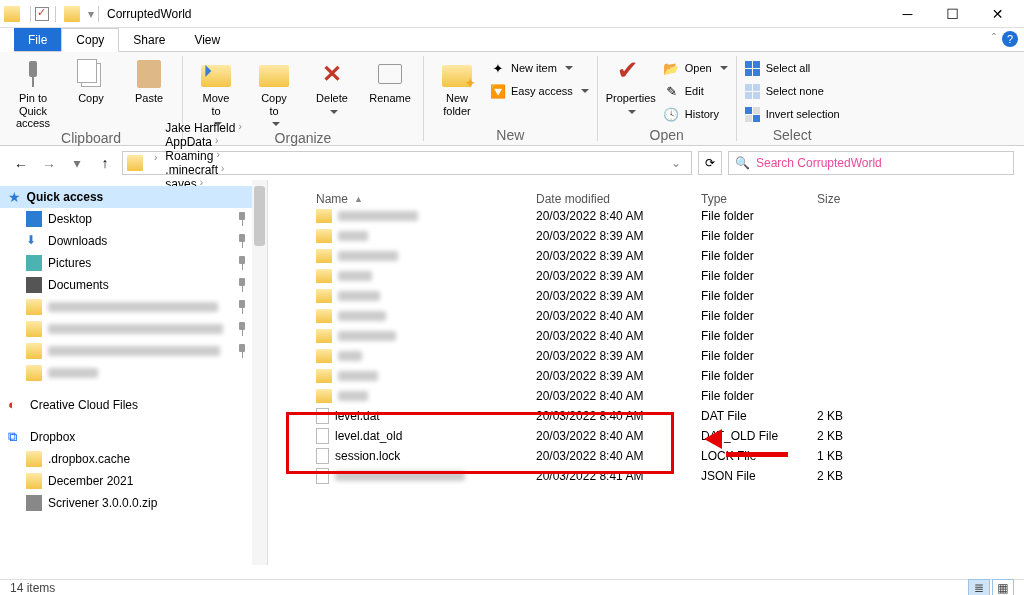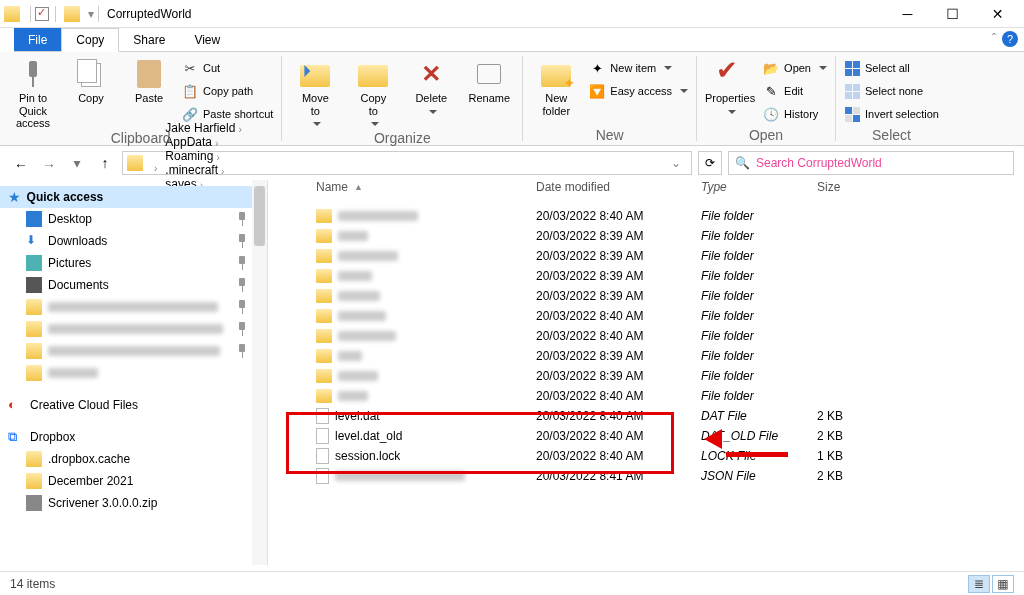--- a/index.html
+++ b/index.html
@@ -159,20 +159,6 @@
             <span class="ico-board"></span>
           </div>
       <span>Paste</span>
-    </div>
-    <div class="smallcol">
-      <div class="smallbtn">
-            <span class="sico scissors"></span>
-            <span>Cut</span>
-          </div>
-      <div class="smallbtn">
-            <span class="sico">📋</span>
-            <span>Copy path</span>
-          </div>
-      <div class="smallbtn">
-            <span class="sico">🔗</span>
-            <span>Paste shortcut</span>
-          </div>
     </div>
    </div>
    <div class="group-label">Clipboard</div>

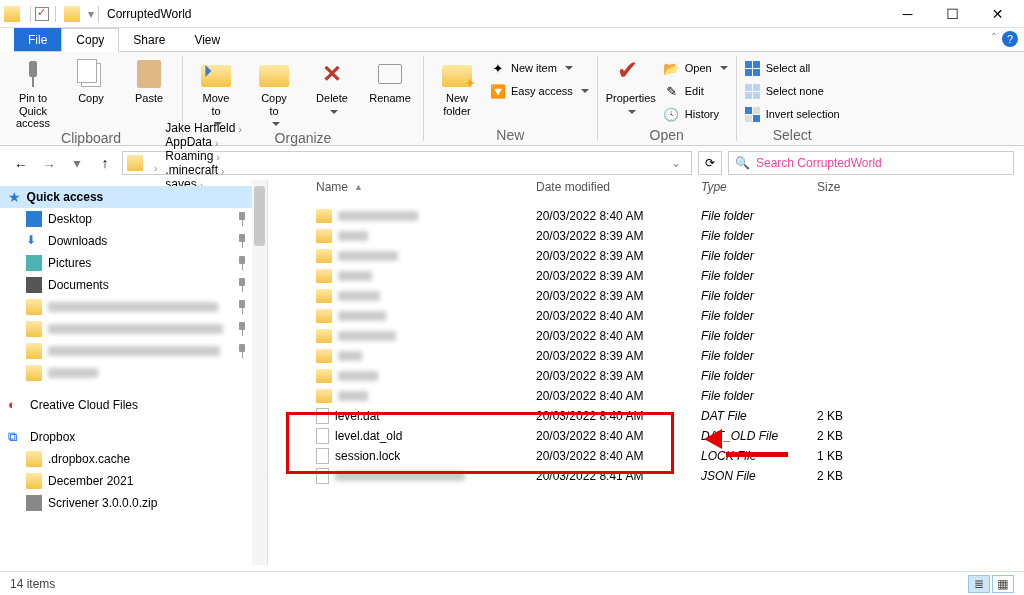--- a/index.html
+++ b/index.html
@@ -55,7 +55,7 @@
   .navarrow{ width:22px;height:22px;display:flex;align-items:center;justify-content:center;color:#777;font-size:14px;}
   .navarrow.en{color:#000;}
   .addr { flex:0 0 570px; height:24px; border:1px solid #ccc; display:flex; align-items:center; padding:0 4px; gap:0;}
-  .addr .seg{ display:flex; align-items:flex-end; padding:0 4px; height:100%; font-size:12px;}
+  .addr .seg{ display:flex; align-items:flex-start; padding:0 4px; height:100%; font-size:12px;}
   .addr .seg .ch{ color:#888; margin-left:3px; font-size:10px;}
   .addr .tri{ margin-left:auto; color:#888; padding:0 6px;}
   .refresh{ width:24px;height:24px;border:1px solid #ccc;display:flex;align-items:center;justify-content:center;}

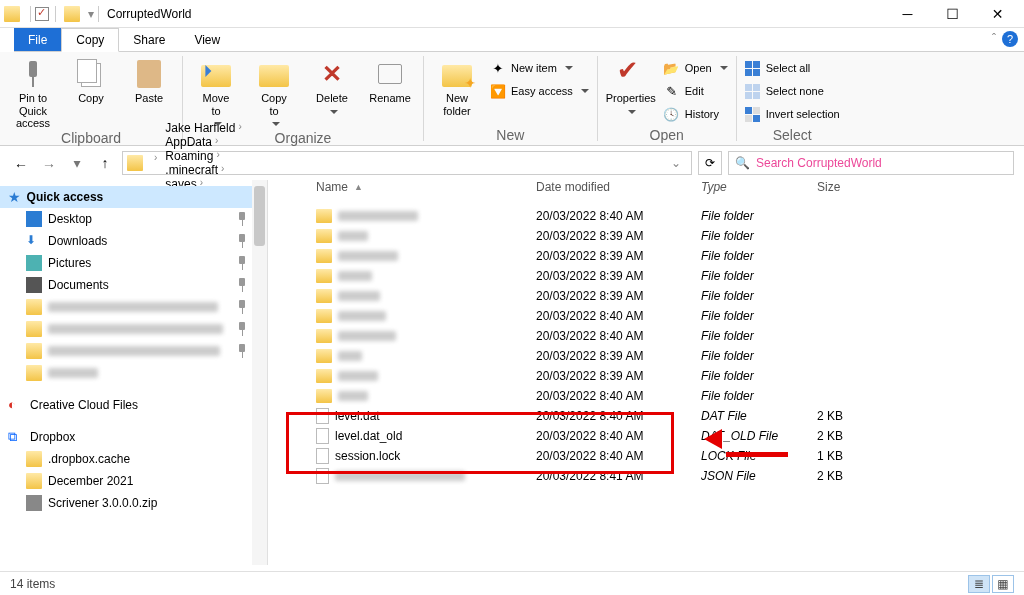--- a/index.html
+++ b/index.html
@@ -83,7 +83,7 @@
   
   .files{ flex:1; display:flex; flex-direction:column; overflow:hidden; position:relative;}
   .gutter{width:20px;}
-  .cols{ display:flex; height:26px; align-items:flex-start; color:#555; font-size:12px; padding-right:10px;}
+  .cols{ display:flex; height:26px; align-items:flex-end; color:#555; font-size:12px; padding-right:10px;}
   .cols div,.row div{padding-right:8px;}
   .c-name{flex:0 0 248px; padding-left:28px; display:flex;align-items:center;gap:6px;}
   .c-name .sort{font-size:9px;color:#888;}

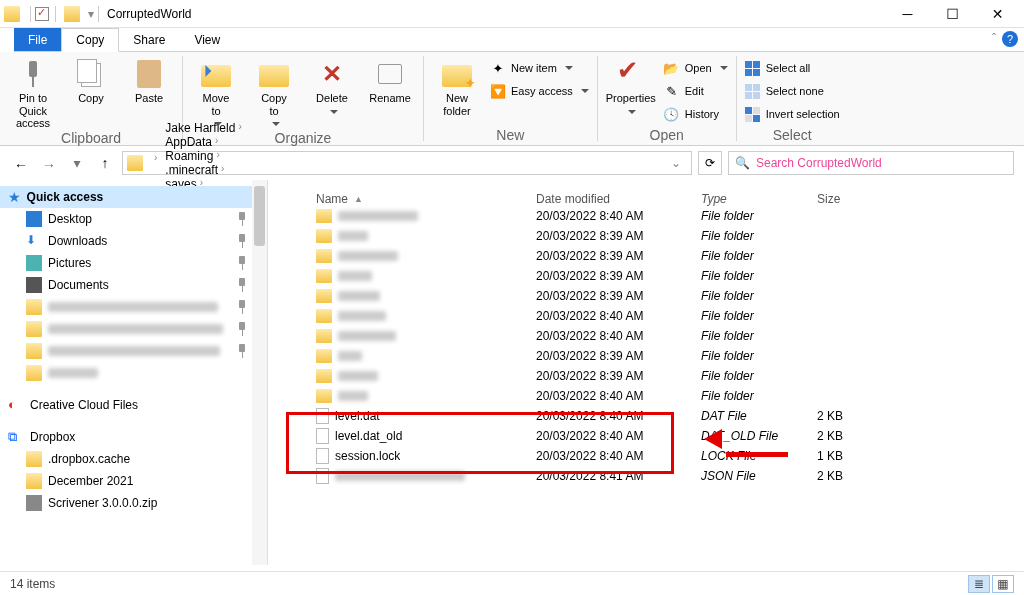--- a/index.html
+++ b/index.html
@@ -88,7 +88,7 @@
   .c-name{flex:0 0 248px; padding-left:28px; display:flex;align-items:center;gap:6px;}
   .c-name .sort{font-size:9px;color:#888;}
   .c-date{flex:0 0 165px;}
-  .c-type{flex:0 0 116px;font-style:italic;}
+  .c-type{flex:0 0 116px;}
   .c-size{flex:0 0 70px;}
   .row{ display:flex; height:20px; align-items:center; font-size:12px;}
   .row .c-name{display:flex;align-items:center;}

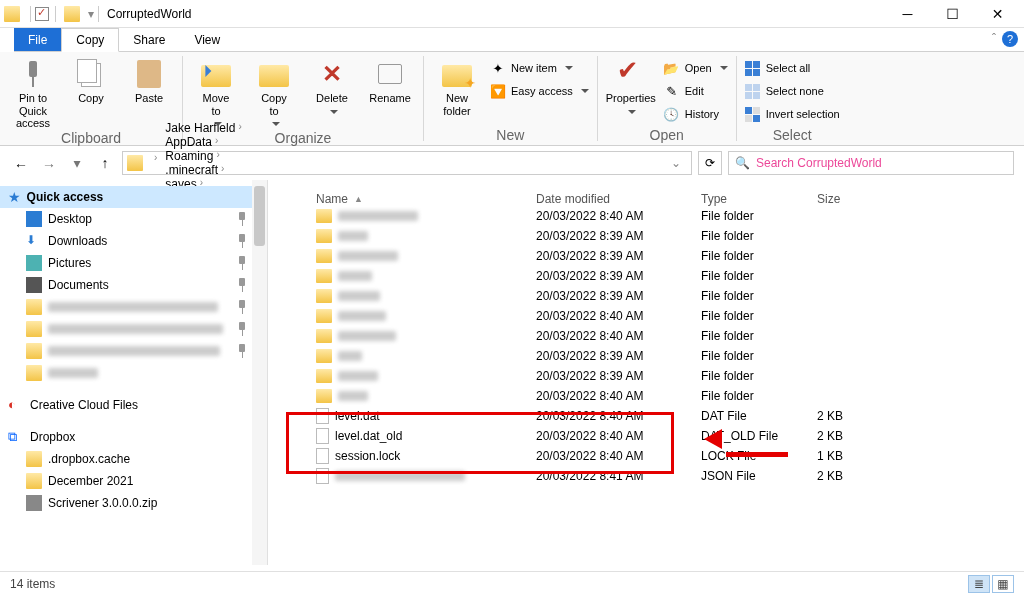--- a/index.html
+++ b/index.html
@@ -102,7 +102,7 @@
   .arrow-stem{width:62px;height:5px;background:#e40000;display:inline-block;}
   .arrow-head{width:0;height:0;border:10px solid transparent;border-right:18px solid #e40000;display:inline-block;position:relative;top:-8px;left:-4px;}
   
-  .status{ position:absolute; bottom:0; left:0; right:0; height:24px; border-top:1px solid #e0e0e0; display:flex; align-items:center; padding:0 10px; font-size:12px; color:#444;}
+  .status{ position:absolute; bottom:0; left:0; right:0; height:16px; border-top:1px solid #e0e0e0; display:flex; align-items:center; padding:0 10px; font-size:12px; color:#444;}
   .view-toggle{margin-left:auto;display:flex;gap:2px;}
   .vt{width:22px;height:18px;border:1px solid #9cc3e8;display:flex;align-items:center;justify-content:center;}
   .vt.active{background:#cfe4f7;}

